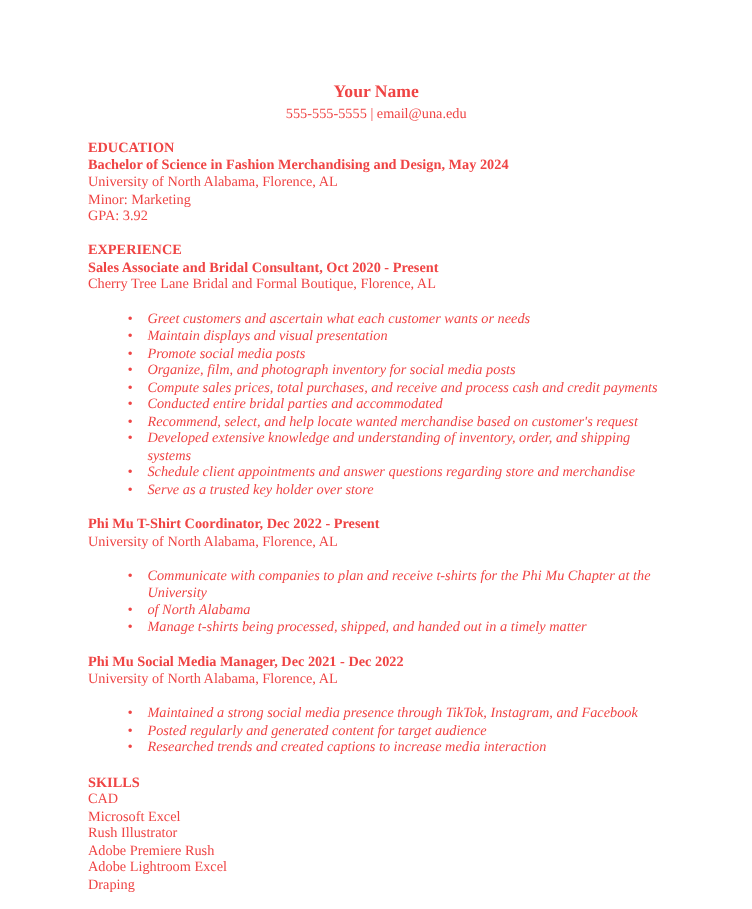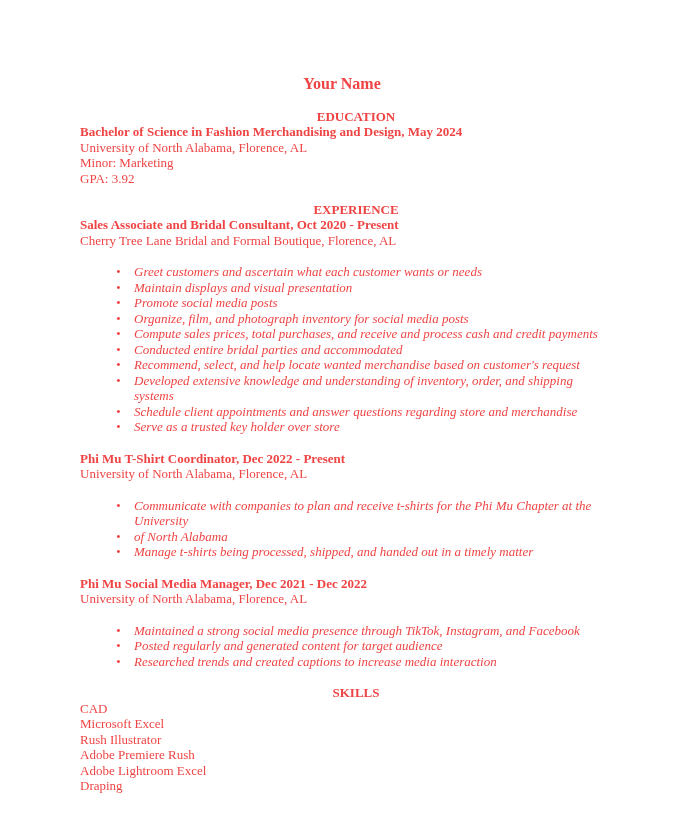--- a/index.html
+++ b/index.html
@@ -32,6 +32,7 @@
 
   <div class="doc-header">
     <div class="doc-name">Your Name</div>
+    <div class="doc-contact">555-555-5555 | email@una.edu</div>
   </div>
 
   <section>

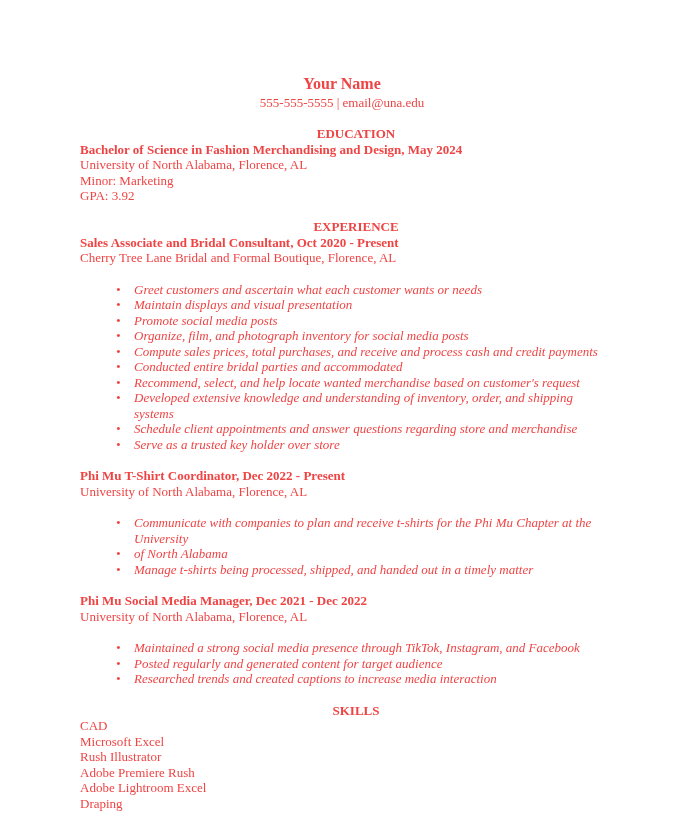--- a/index.html
+++ b/index.html
@@ -14,7 +14,7 @@
   .doc-header{margin-left:-80px;margin-right:-52px;text-align:center;}
   .doc-name{font-weight:bold;font-size:16px;line-height:19px;}
   .doc-contact{line-height:15.5px;margin-top:2px;}
-  .sec-heading{font-size:13px;font-weight:bold;margin:15.5px 0 0 0;line-height:15.5px;text-align:center;}
+  .sec-heading{font-size:13px;font-weight:bold;margin:15.5px 0 0 0;line-height:15.5px;}
   p{margin:0;line-height:15.5px;}
   .bold{font-weight:bold;}
   ul.bullets{margin:16px;padding:0;list-style:none;font-style:italic;}

